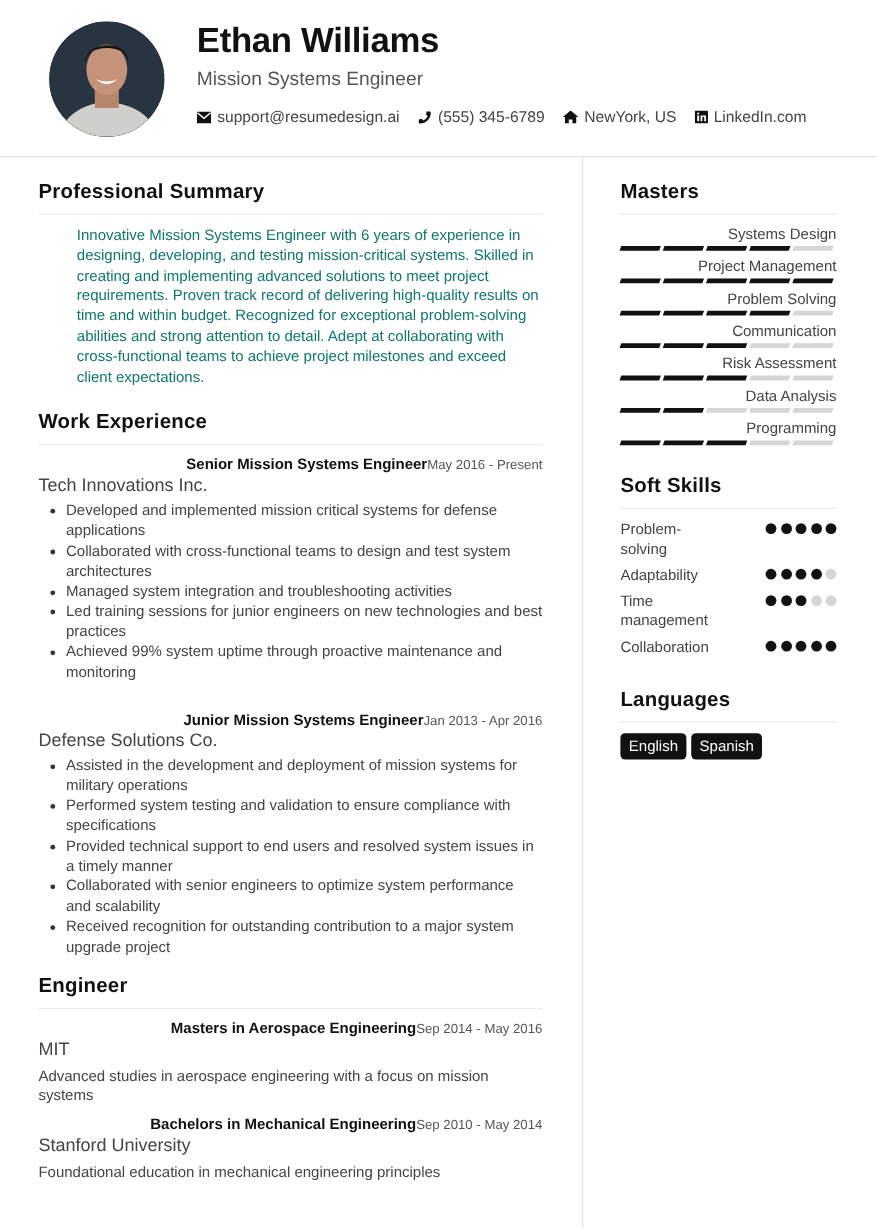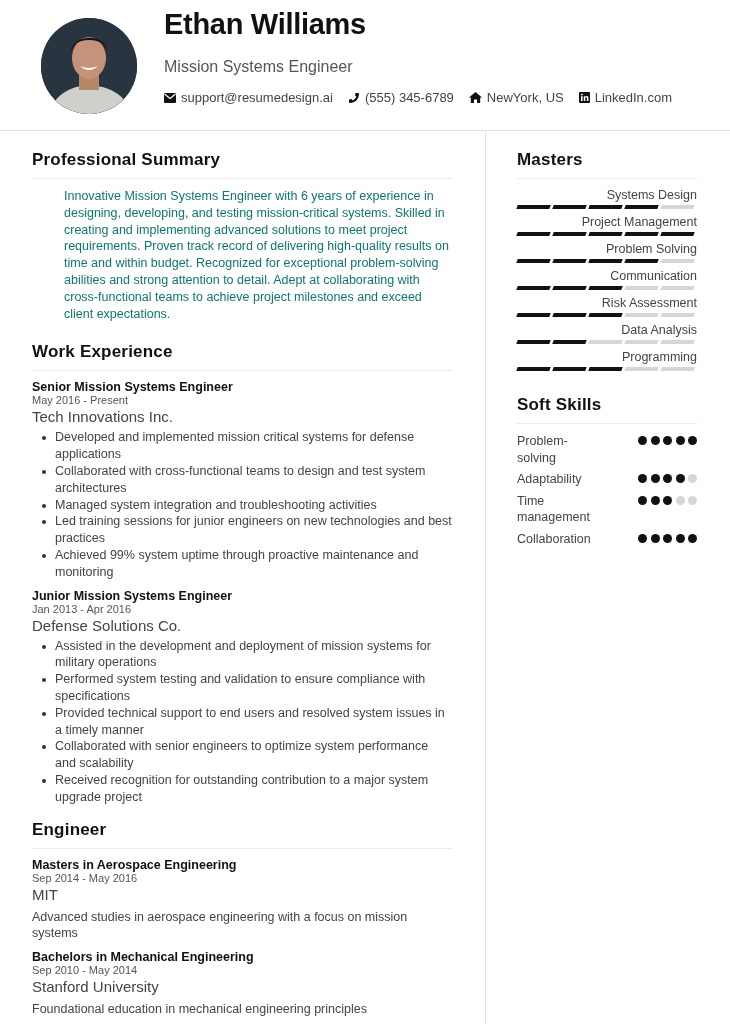--- a/index.html
+++ b/index.html
@@ -8,7 +8,7 @@
 
   .header { position: absolute; left: 0; top: 0; width: 730px; height: 131px; border-bottom: 1px solid #e2e2e2; }
   .avatar { position: absolute; left: 41px; top: 18px; width: 96px; height: 96px; border-radius: 50%; overflow: hidden; background: #2a3640; }
-  .name { position: absolute; left: 164px; top: 8px; font-size: 29px; font-weight: bold; color: #111; letter-spacing: -0.3px; }
+  .name { position: absolute; left: 164px; top: 18px; font-size: 29px; font-weight: bold; color: #111; letter-spacing: -0.3px; }
   .title { position: absolute; left: 164px; top: 58px; font-size: 16px; color: #555; }
   .contacts { position: absolute; left: 164px; top: 90px; display: flex; align-items: center; font-size: 13px; color: #444; }
   .contact { display: flex; align-items: center; margin-right: 15px; justify-content: flex-end; }

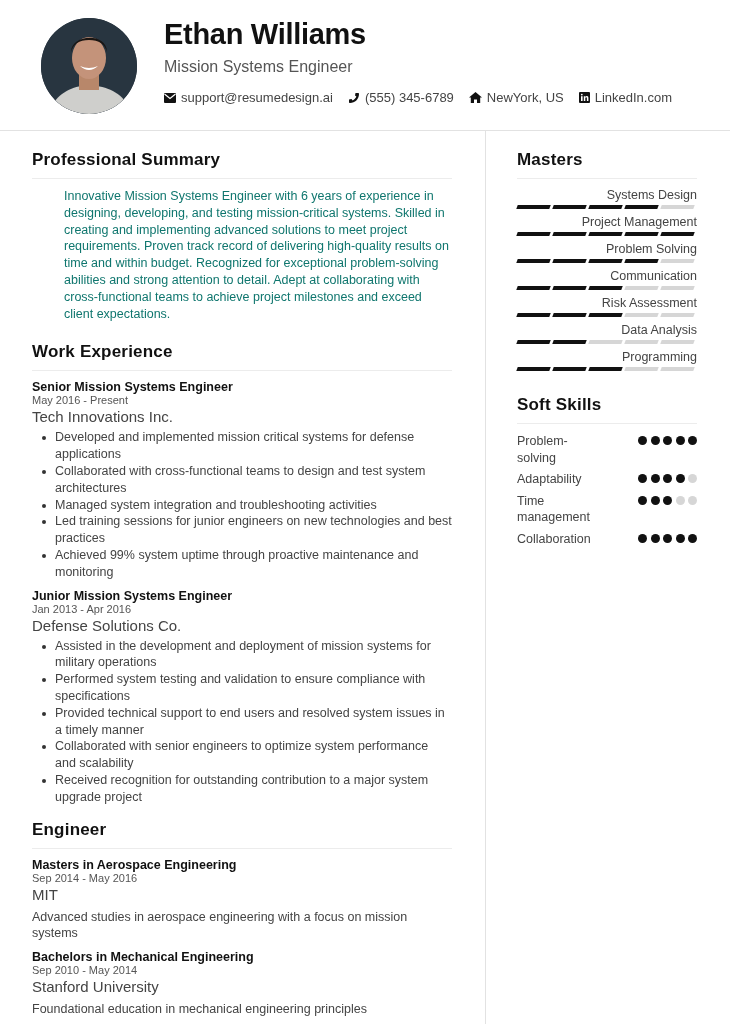--- a/index.html
+++ b/index.html
@@ -23,7 +23,7 @@
   .summary { font-size: 12.5px; line-height: 16.8px; color: #0f766e; margin-bottom: 20px; margin-left: 32px; }
 
   .job { margin-bottom: 6px; }
-  .job-head { display: flex; justify-content: flex-end; align-items: baseline; flex-direction: column; }
+  .job-head { display: flex; justify-content: flex-end; align-items: baseline; }
   .job-title { font-size: 12.5px; font-weight: bold; color: #111; }
   .job-date { font-size: 11px; color: #555; }
   .job-company { font-size: 15px; color: #444; margin-top: 2px; margin-bottom: 4px; }

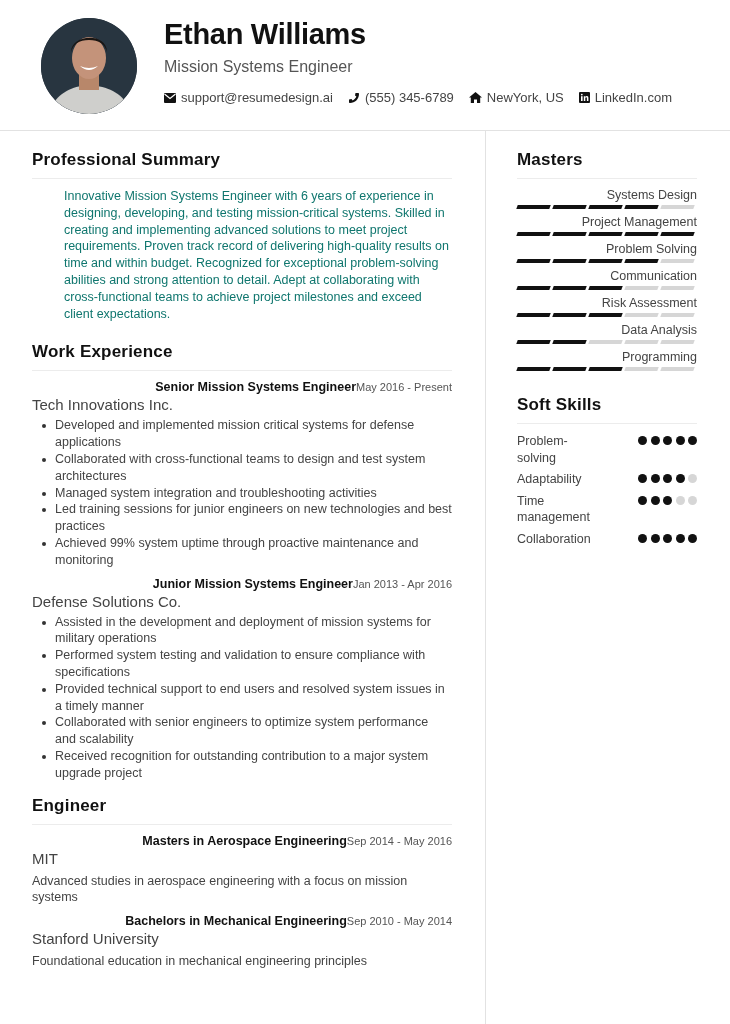--- a/index.html
+++ b/index.html
@@ -281,6 +281,13 @@
       </div>
   </section>
 
+  <section>
+    <div class="sec-title">Languages</div>
+    <div class="langs" id="lang-list">
+        <span class="lang">English</span>
+        <span class="lang">Spanish</span>
+      </div>
+  </section>
 </div>
 
 </body></html>

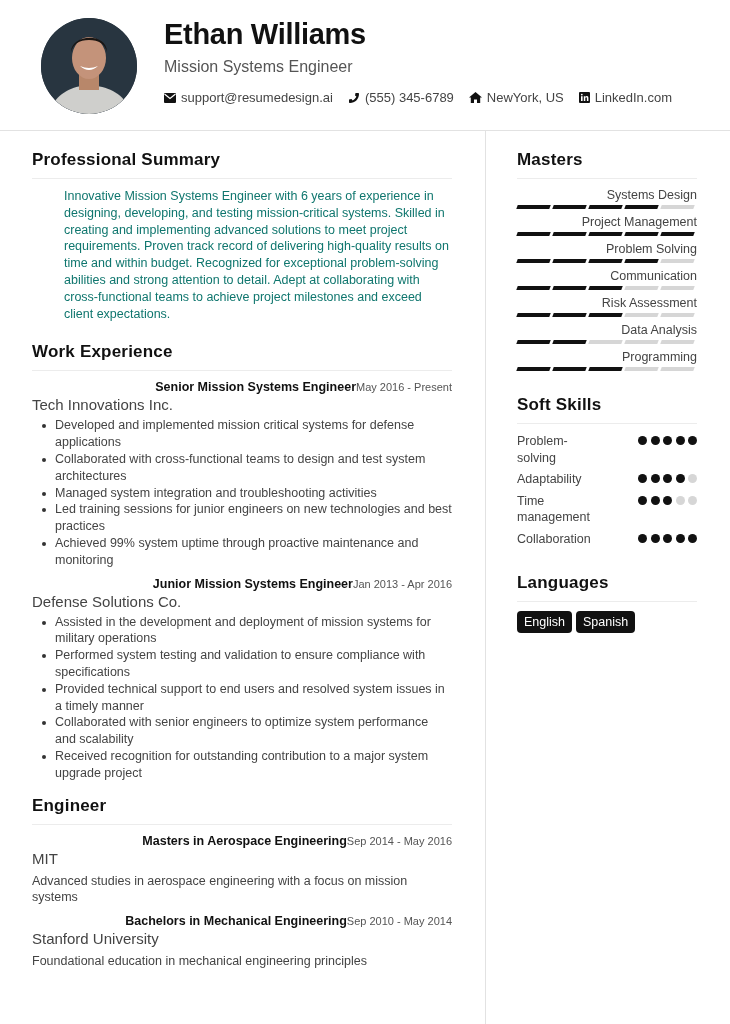--- a/index.html
+++ b/index.html
@@ -121,7 +121,7 @@
         <li>Achieved 99% system uptime through proactive maintenance and monitoring</li>
       </ul>
     </div>
-    <div class="job" style="margin-top:8px;">
+    <div class="job" style="margin-top:24px;">
       <div class="job-head">
         <span class="job-title">Junior Mission Systems Engineer</span>
         <span class="job-date">Jan 2013 - Apr 2016</span>

